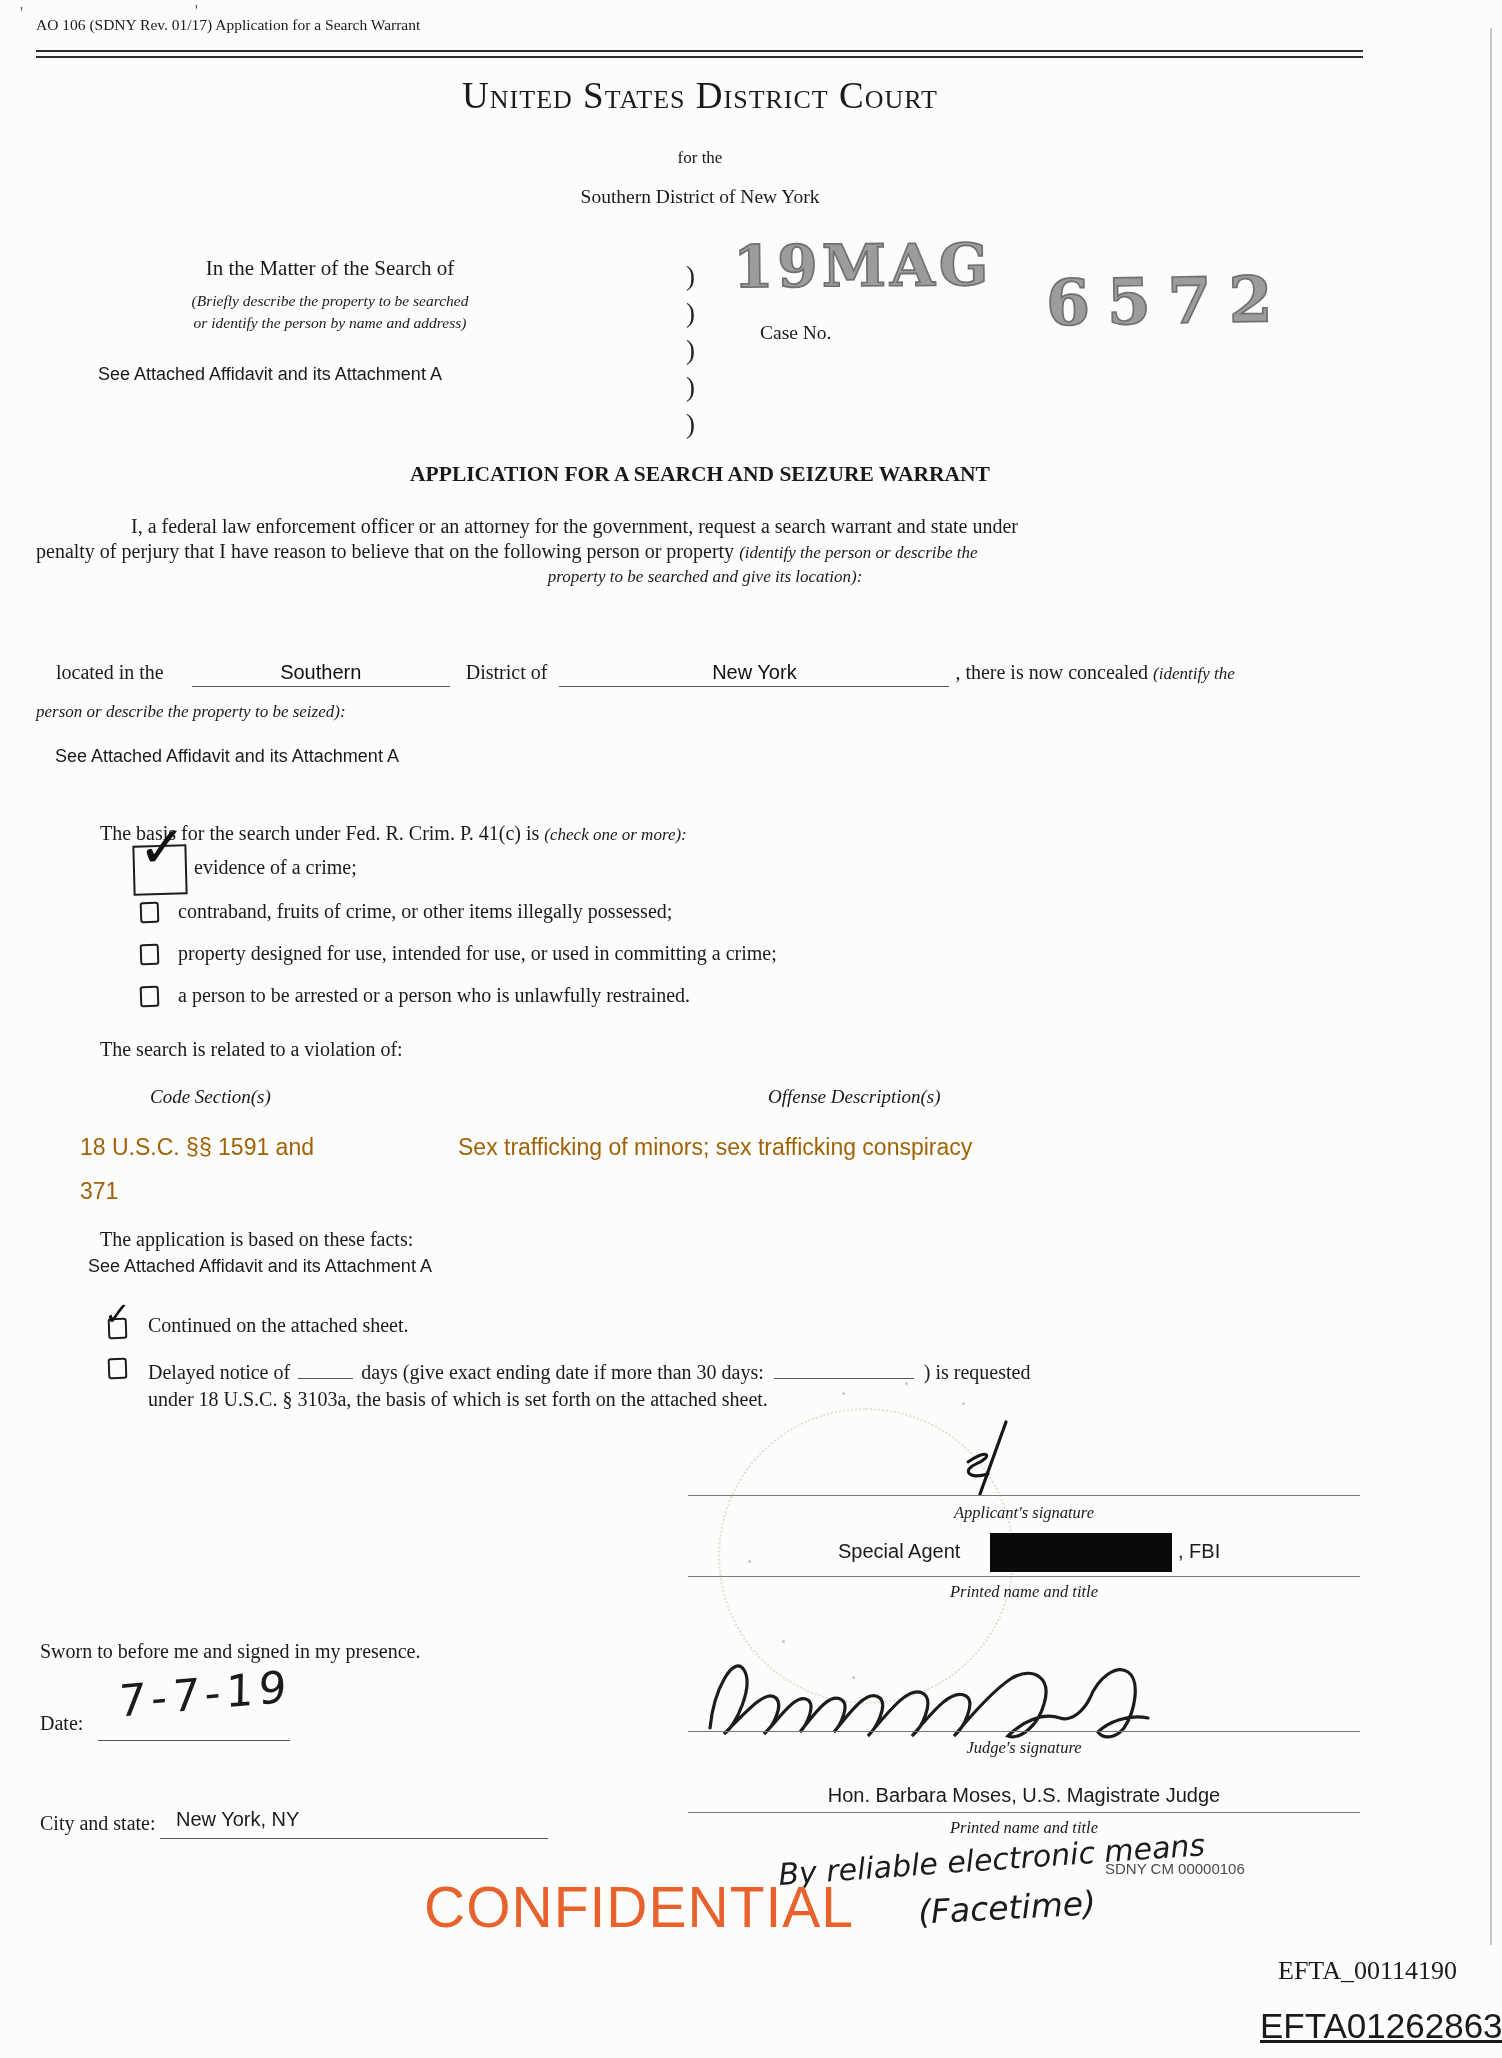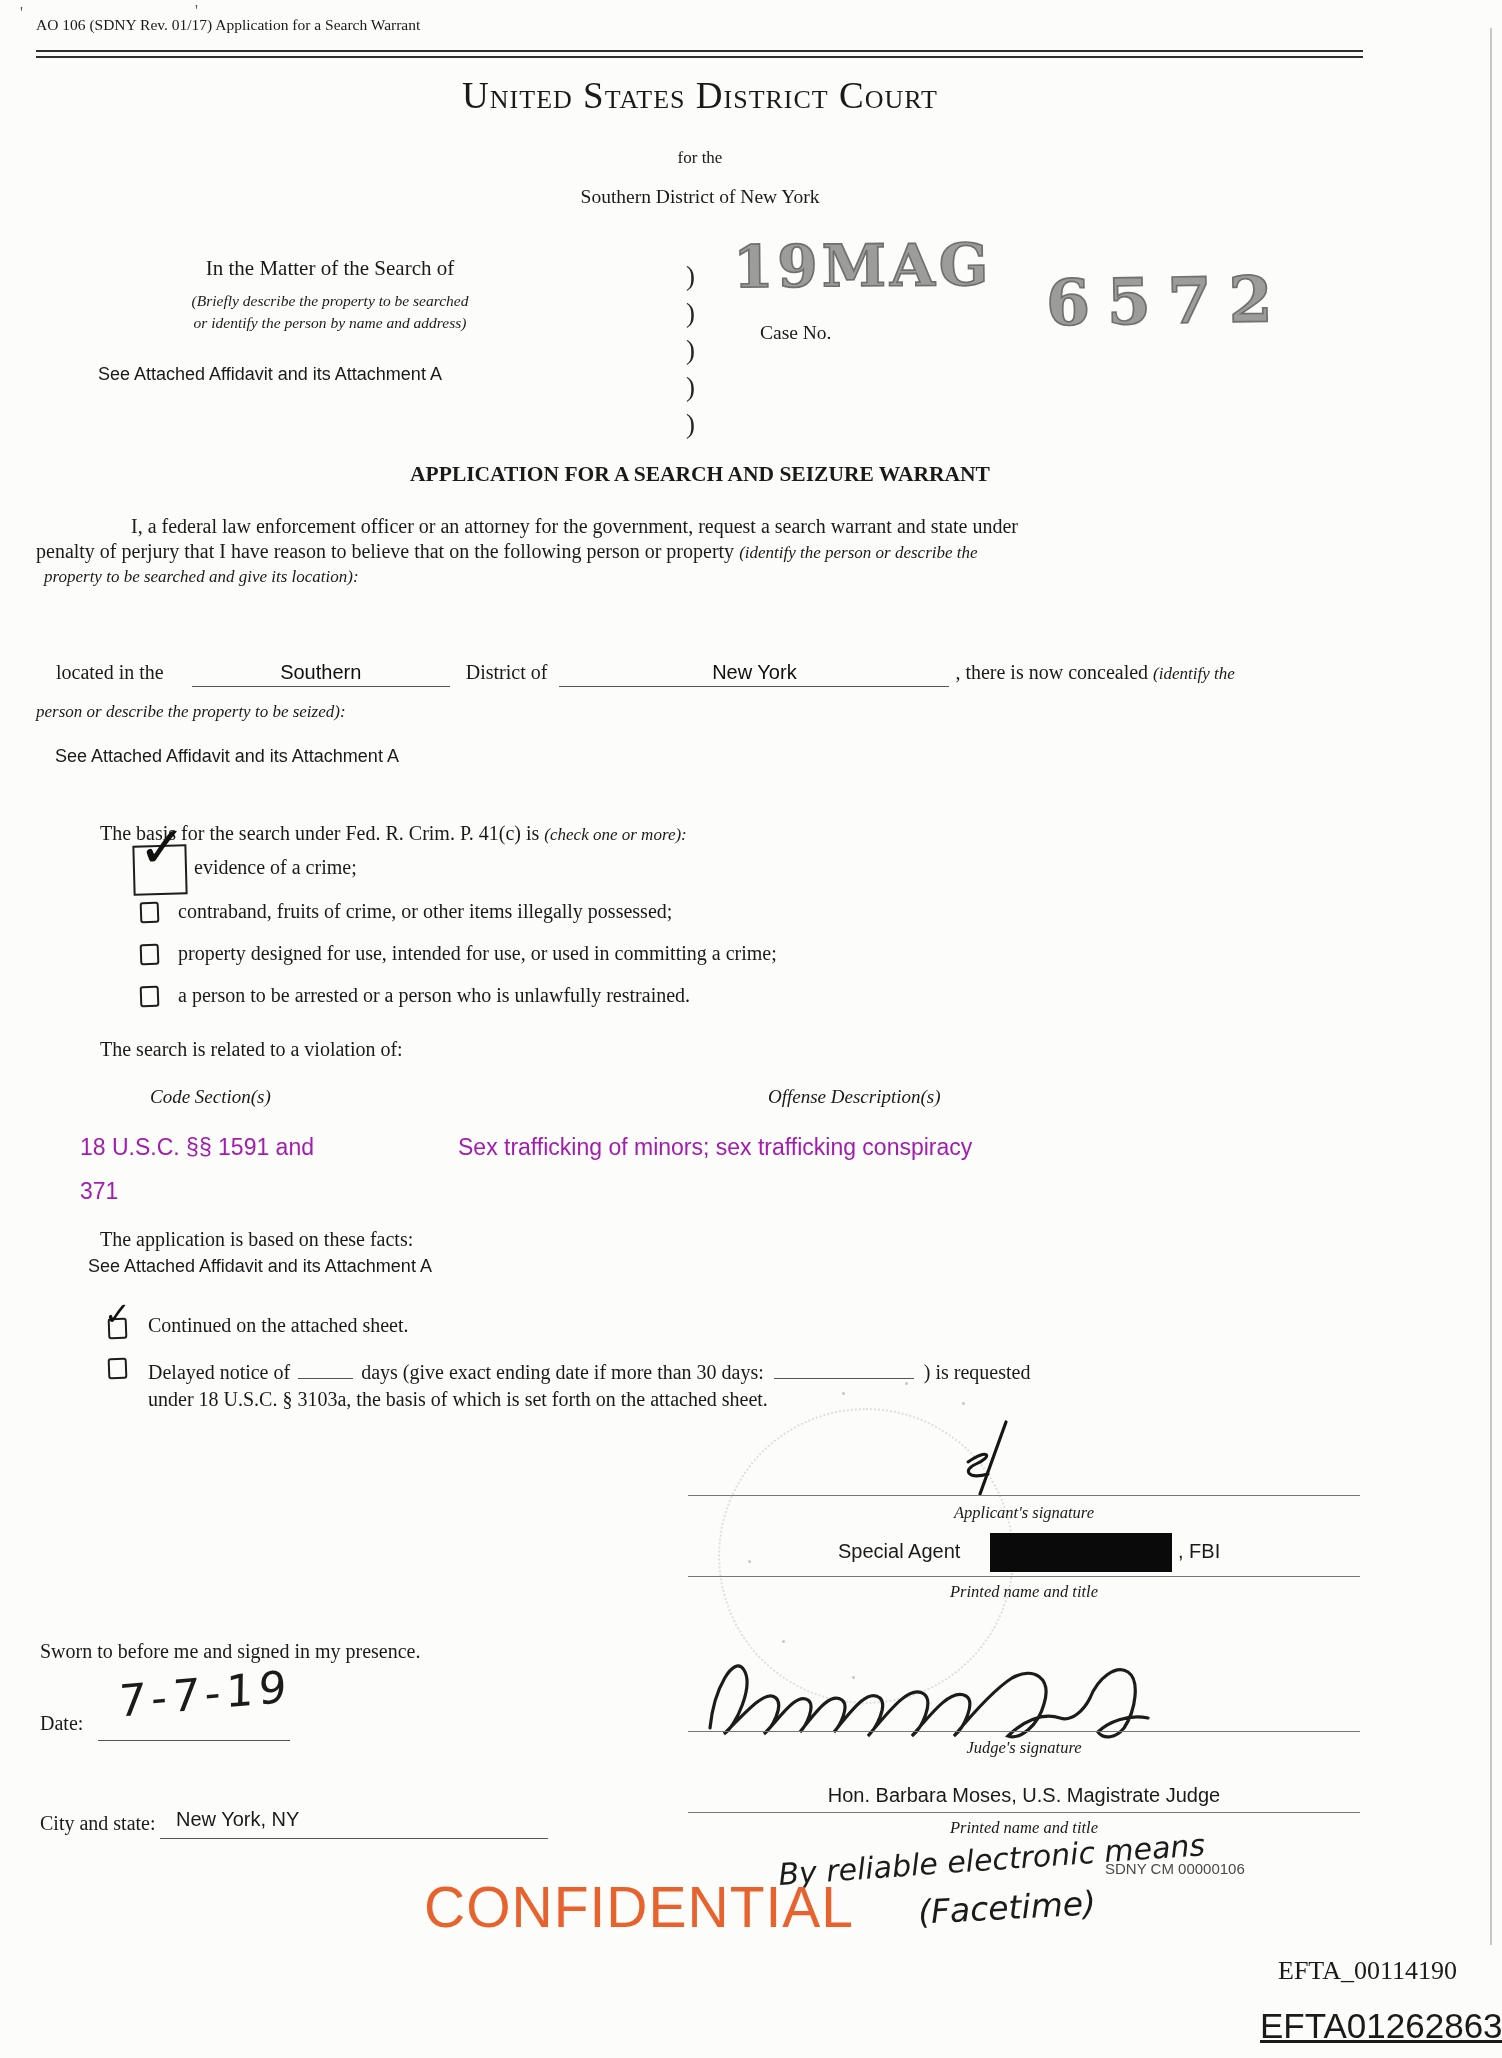--- a/index.html
+++ b/index.html
@@ -7,7 +7,7 @@
         font-family:"Liberation Serif",serif;color:#1a1a1a;overflow:hidden;}
   .abs{position:absolute;}
   .sans{font-family:"Liberation Sans",sans-serif;}
-  .it{font-style:italic;}
+  .it{font-style:italic;text-align:center;}
   .b{font-weight:bold;}
   .ctr{text-align:center;}
   .body-txt{font-size:20px;}

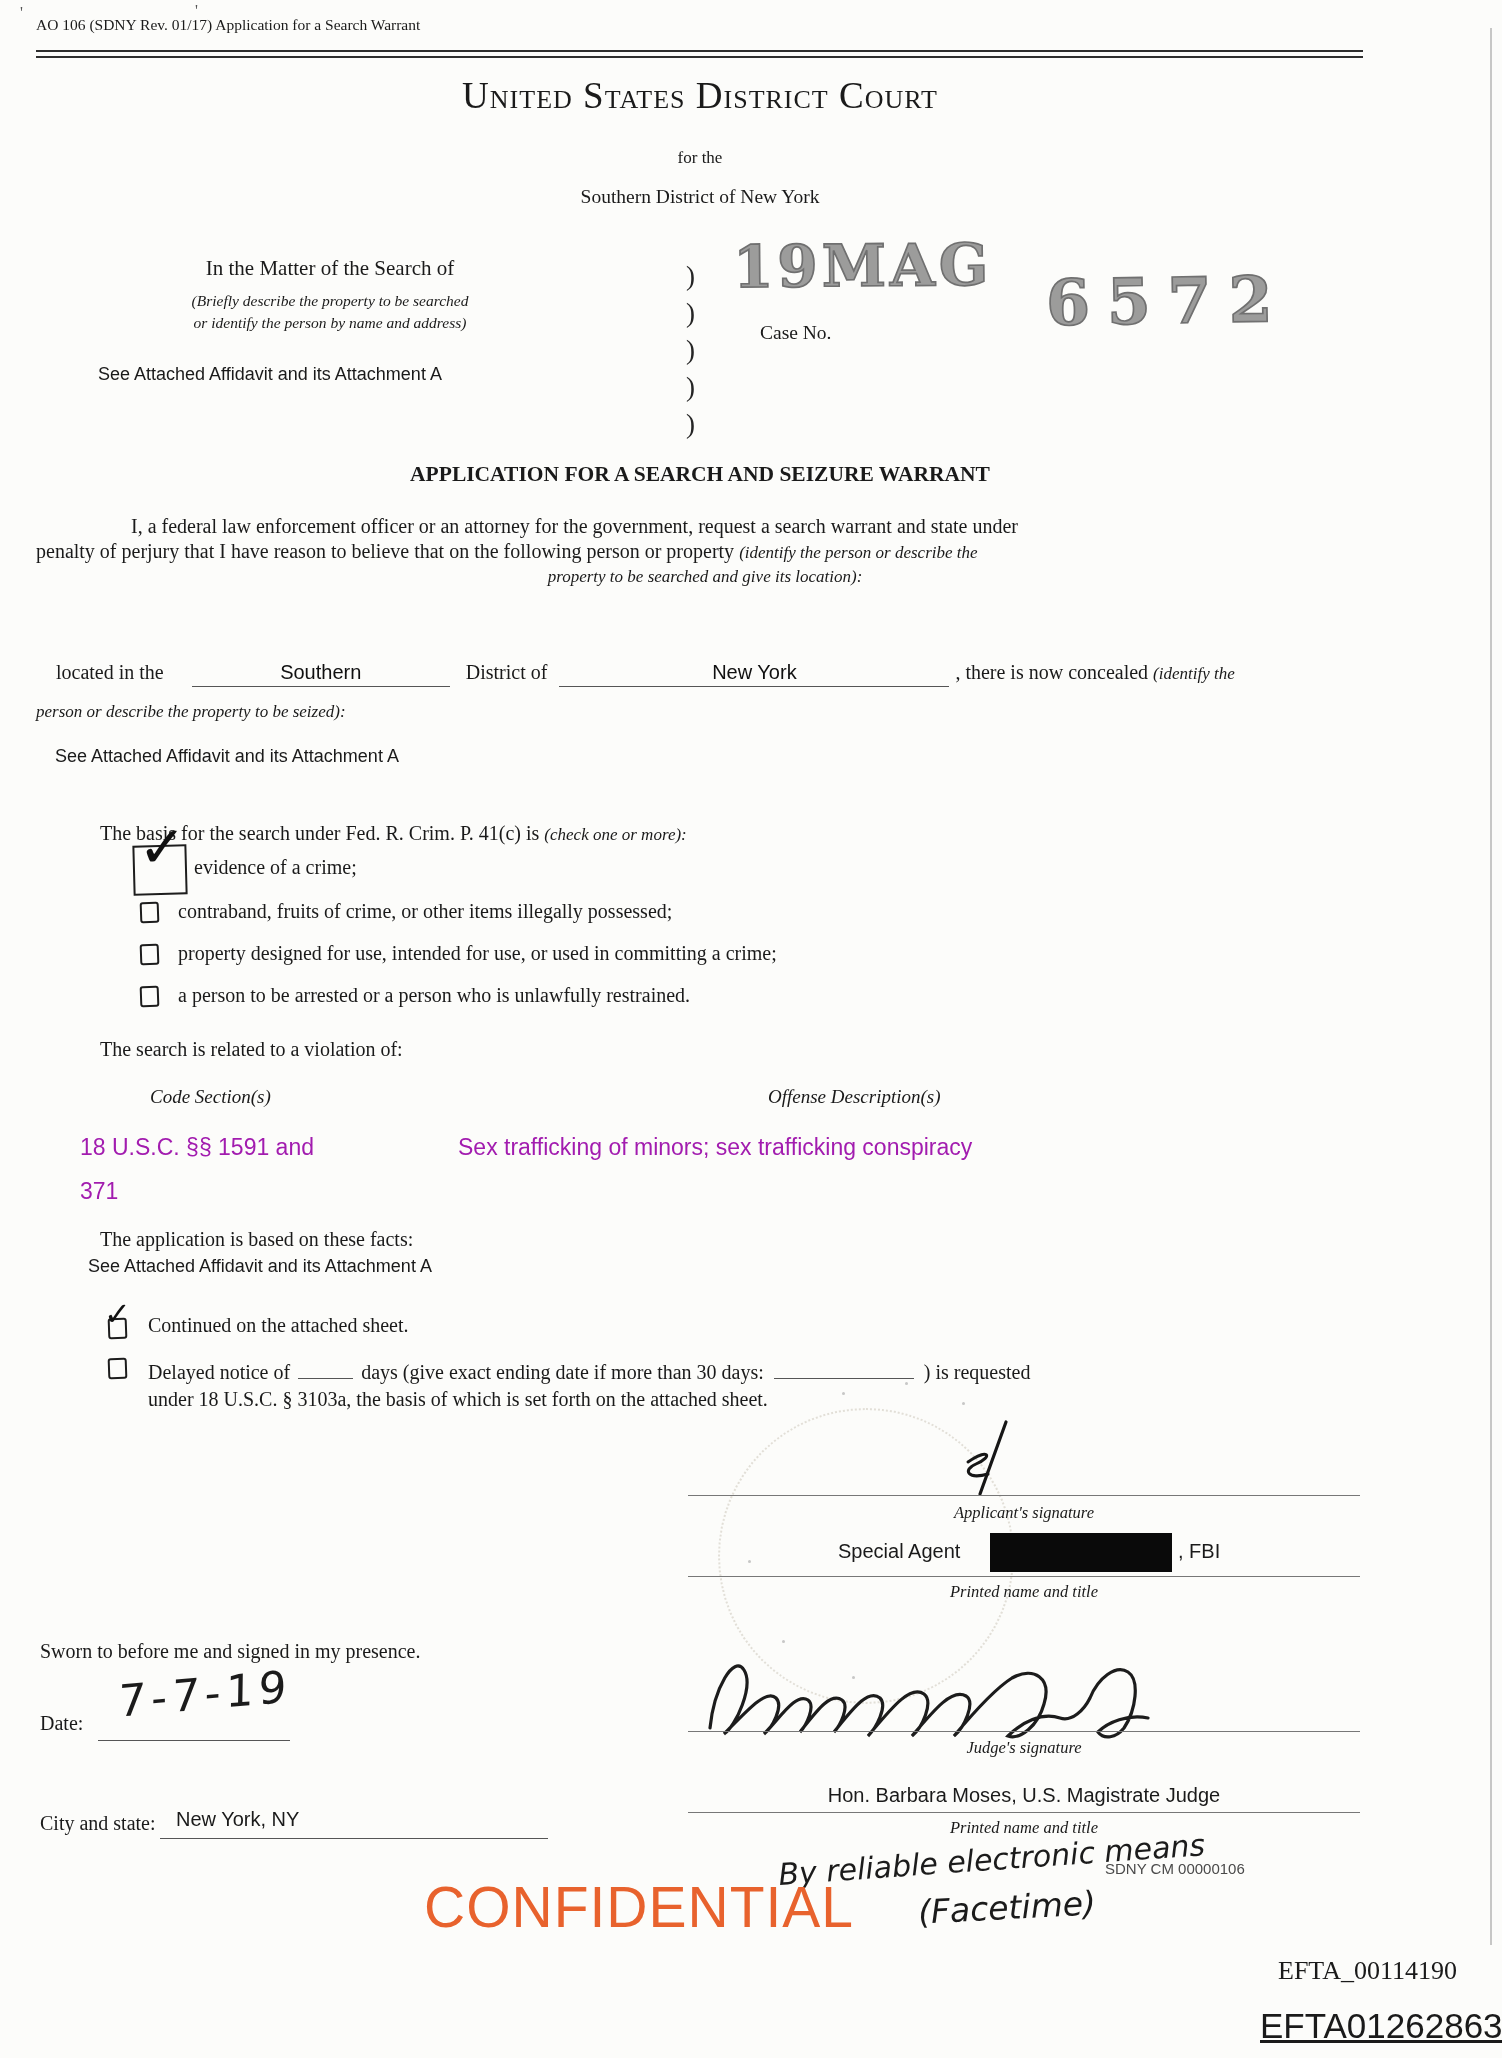--- a/index.html
+++ b/index.html
@@ -12,7 +12,7 @@
   .ctr{text-align:center;}
   .body-txt{font-size:20px;}
   .fill{font-family:"Liberation Sans",sans-serif;color:#101010;font-size:20px;}
-  .fill-big{font-family:"Liberation Sans",sans-serif;color:#a21caf;font-size:23px;}
+  .fill-big{font-family:"Liberation Sans",sans-serif;color:#a16207;font-size:23px;}
   .rule-double{height:4px;border-top:2.5px solid #2e2e2e;border-bottom:2px solid #2e2e2e;}
   .hline{height:0;border-top:1.6px solid #777;}
   .blank{display:inline-block;border-bottom:1.6px solid #555;text-align:center;

